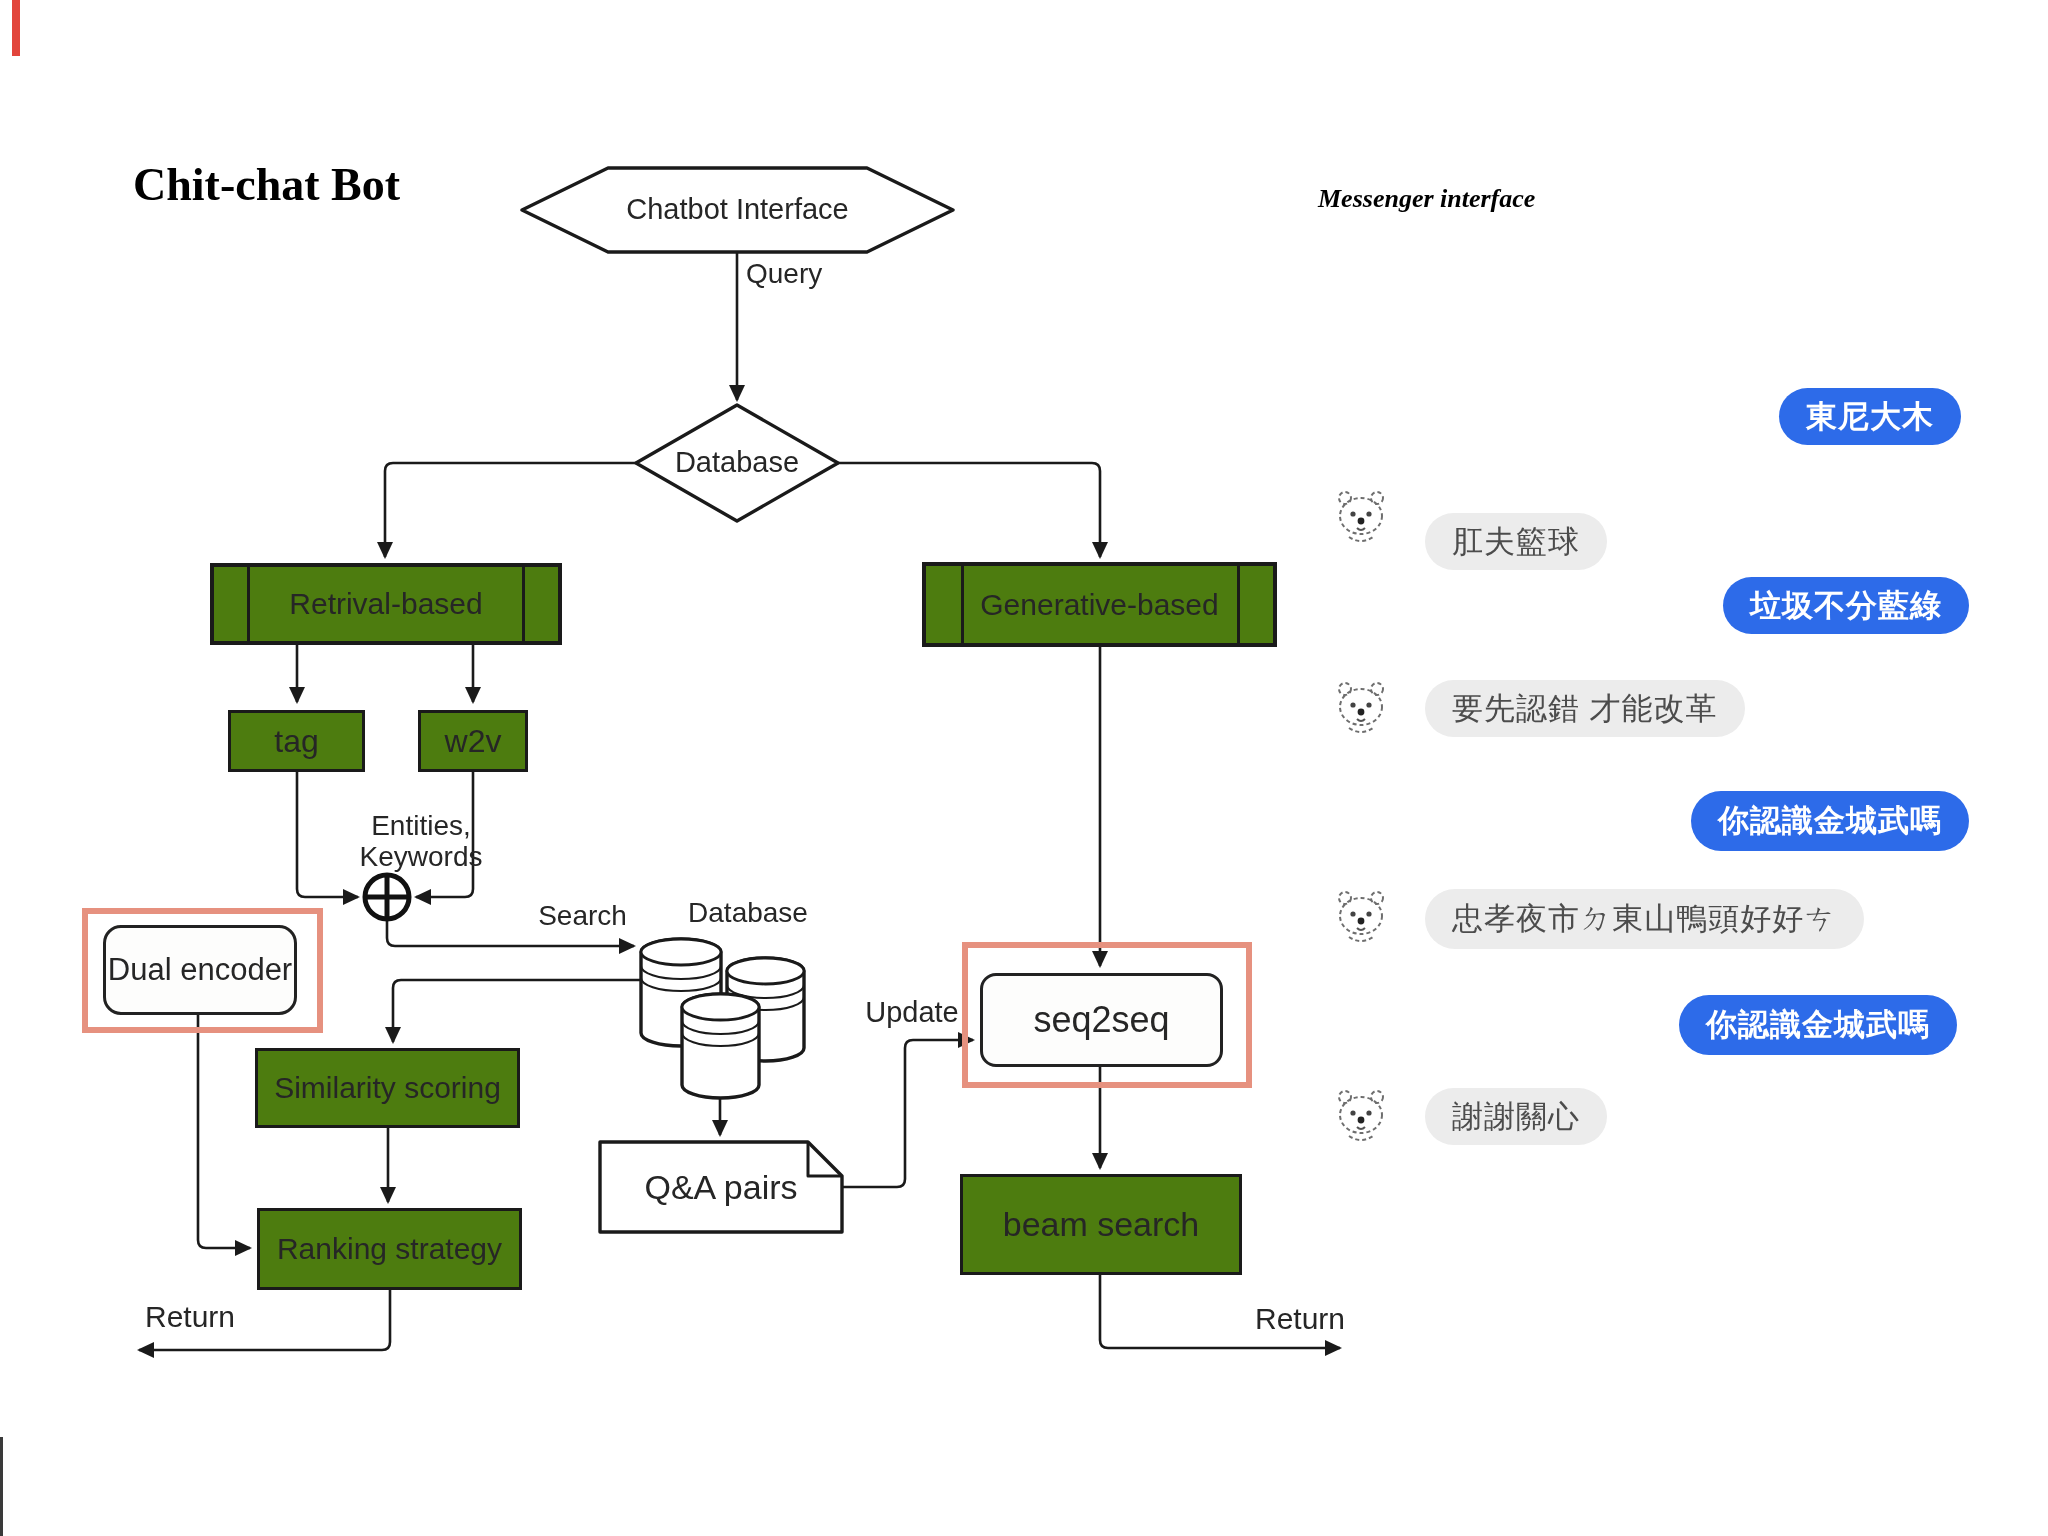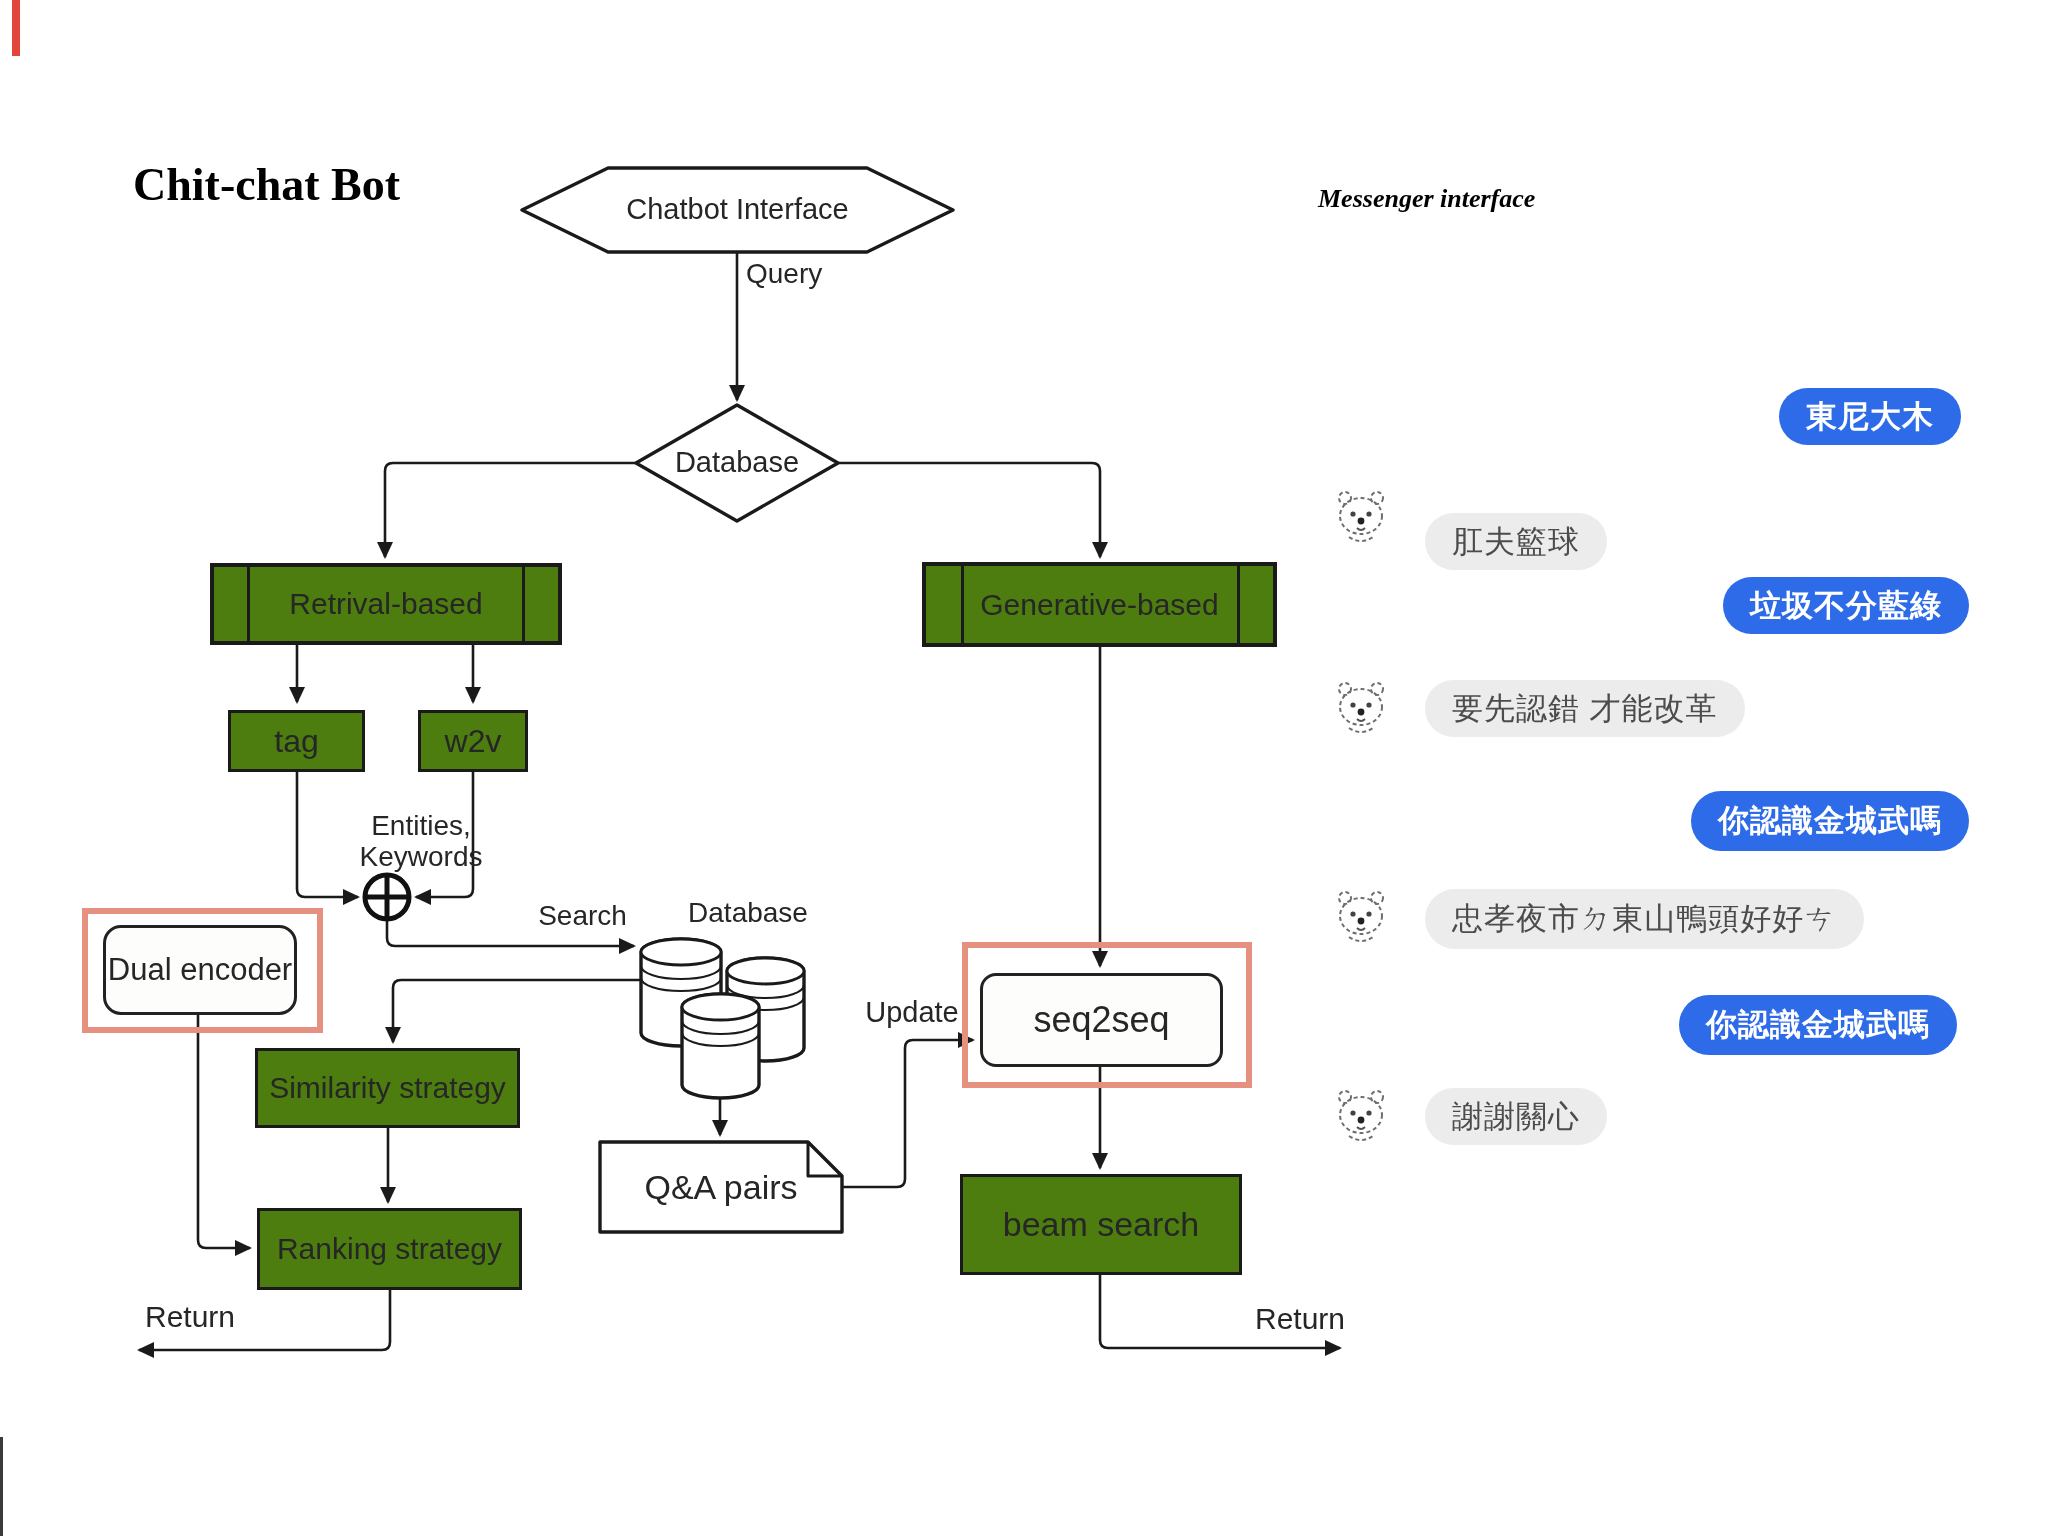--- a/index.html
+++ b/index.html
@@ -128,7 +128,7 @@
 <div class="lbl" style="left:678px;top:898px;width:140px;height:30px;font-size:28px;">Database</div>
 
 <div class="node" style="left:255px;top:1048px;width:265px;height:80px;font-size:30px;">
-  <span>Similarity strategy</span>
+  <span>Similarity scoring</span>
 </div>
 <div class="node" style="left:257px;top:1208px;width:265px;height:82px;font-size:30px;">
   <span>Ranking strategy</span>

